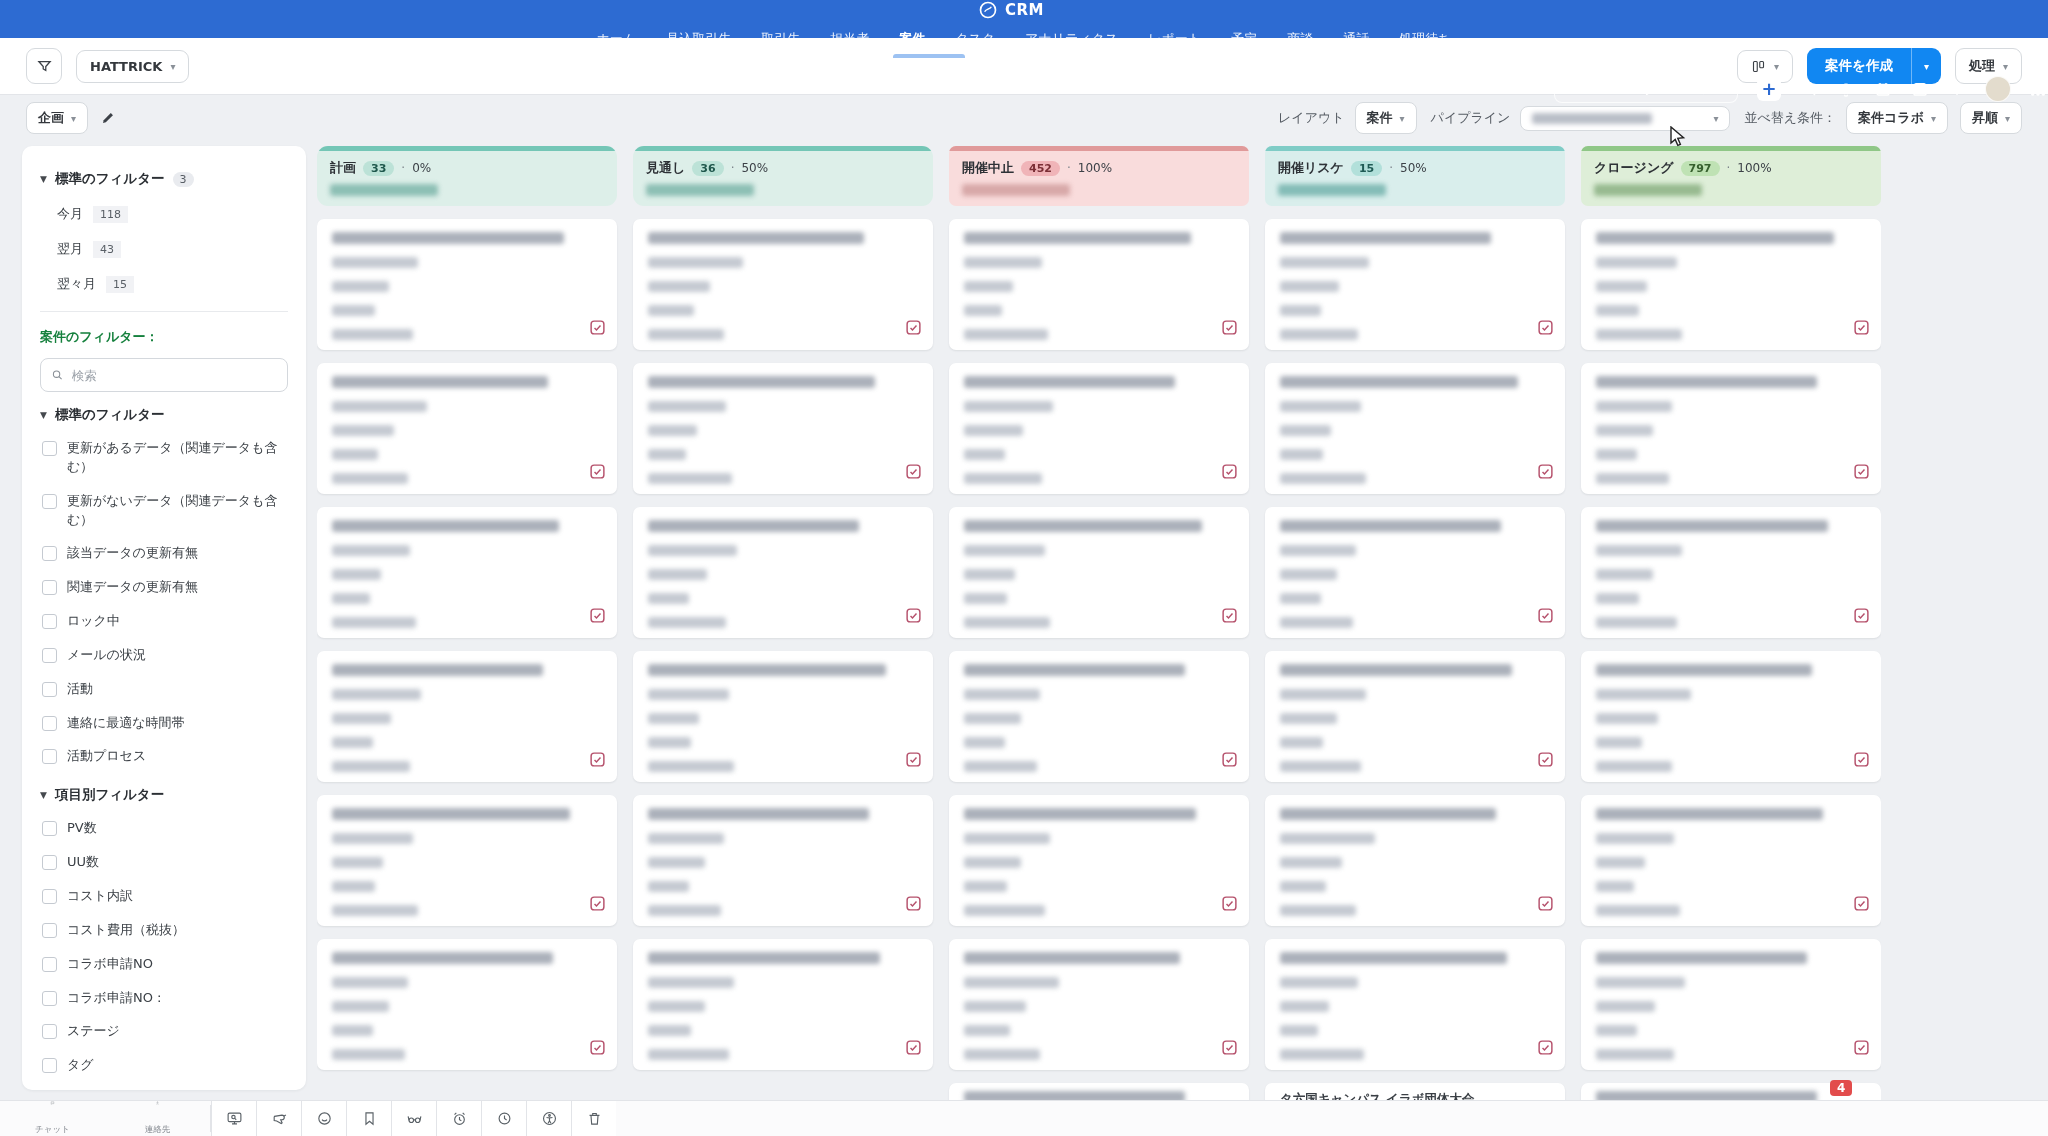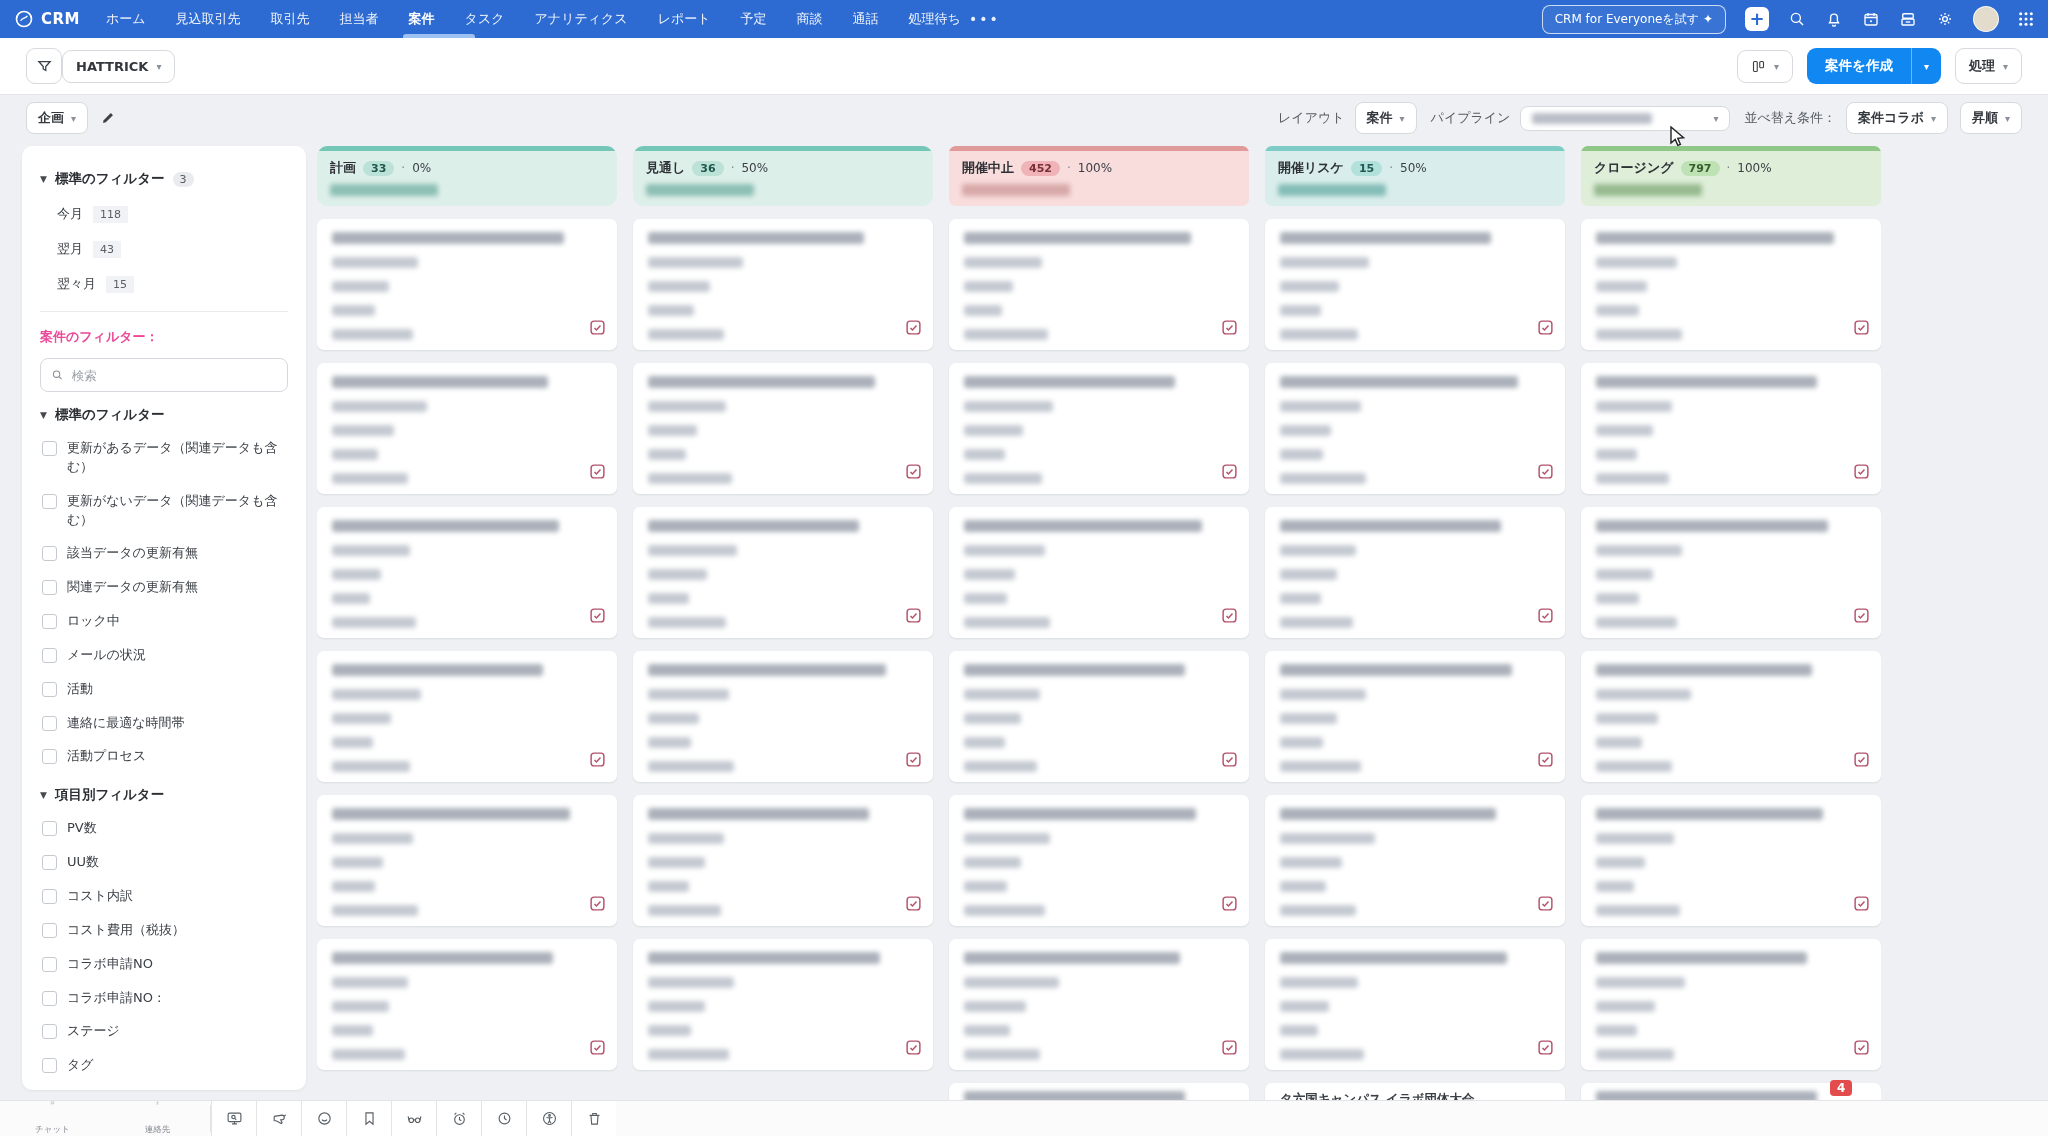--- a/index.html
+++ b/index.html
@@ -7,7 +7,7 @@
   body { font-family:"DejaVu Sans","Liberation Sans",sans-serif; background:#eef0f3; position:relative; }
 
   
-  .topnav { height:38px; background:#2d6bd2; display:flex; align-items:center; padding:0 14px; color:#fff; position:relative; }
+  .topnav { height:38px; background:#2d6bd2; display:flex; align-items:center; padding:0 2px; color:#fff; position:relative;flex-direction:column; }
   .brand { display:flex; align-items:center; gap:7px; margin-right:26px; }
   .brand-logo { width:20px; height:20px; }
   .brand-name { font-size:15px; font-weight:bold; letter-spacing:.5px; }

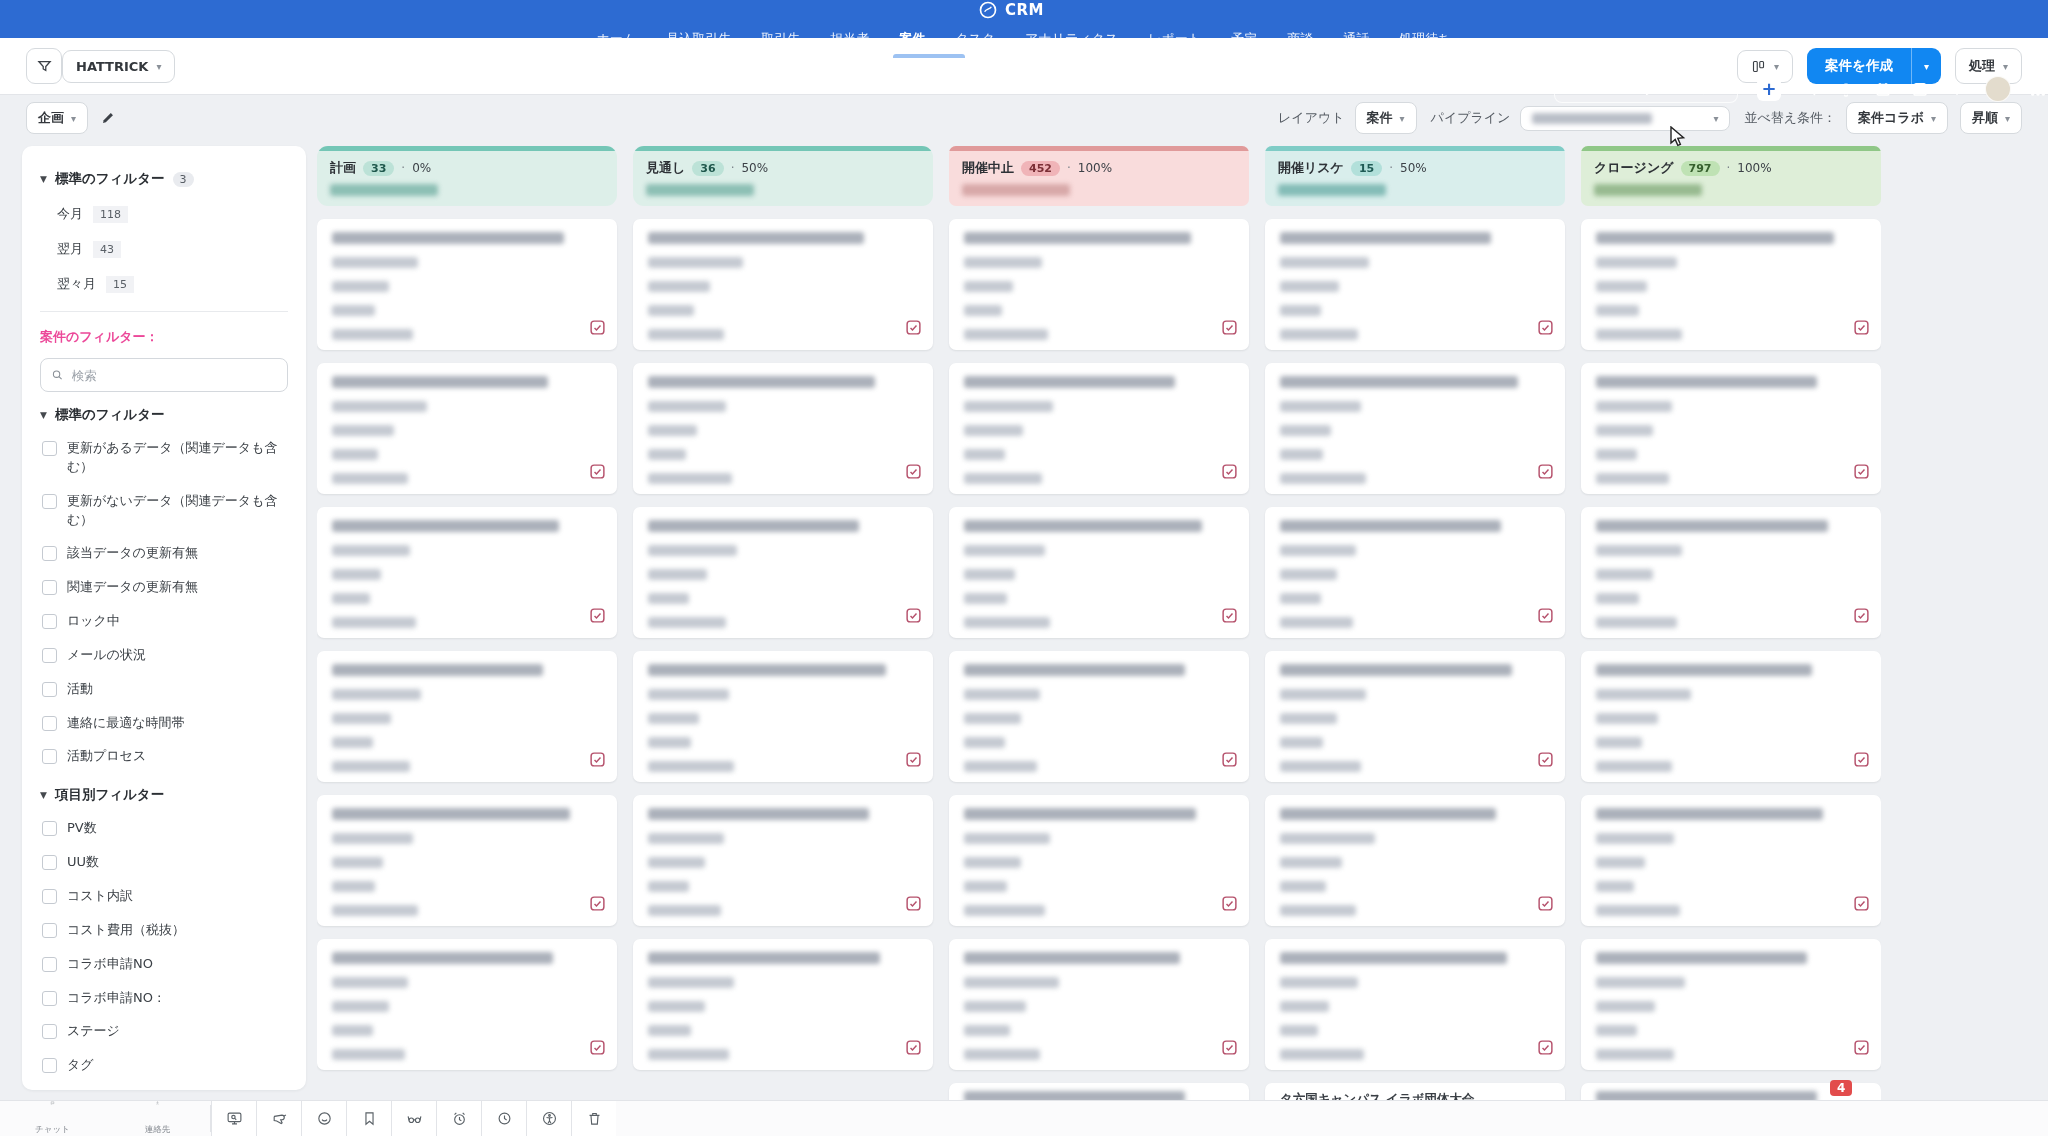--- a/index.html
+++ b/index.html
@@ -25,7 +25,7 @@
   .grid-icon { width:16px; height:16px; cursor:pointer; }
 
   
-  .toolbar { height:57px; background:#fff; border-bottom:1px solid #e3e5e9; display:flex; align-items:center; padding:0 26px; gap:0; }
+  .toolbar { height:57px; background:#fff; border-bottom:1px solid #e3e5e9; display:flex; align-items:center; padding:0 26px; gap:14px; }
   .icon-btn { width:36px; height:36px; border:1px solid #d6dade; border-radius:9px; display:flex; align-items:center; justify-content:center; background:#fff; cursor:pointer; }
   .dd-btn { border:1px solid #d6dade; border-radius:9px; background:#fff; padding:8px 13px; font-size:13px; font-weight:bold; color:#34383d; display:flex; align-items:center; gap:8px; cursor:pointer; }
   .caret { color:#8a9098; font-size:10px; }

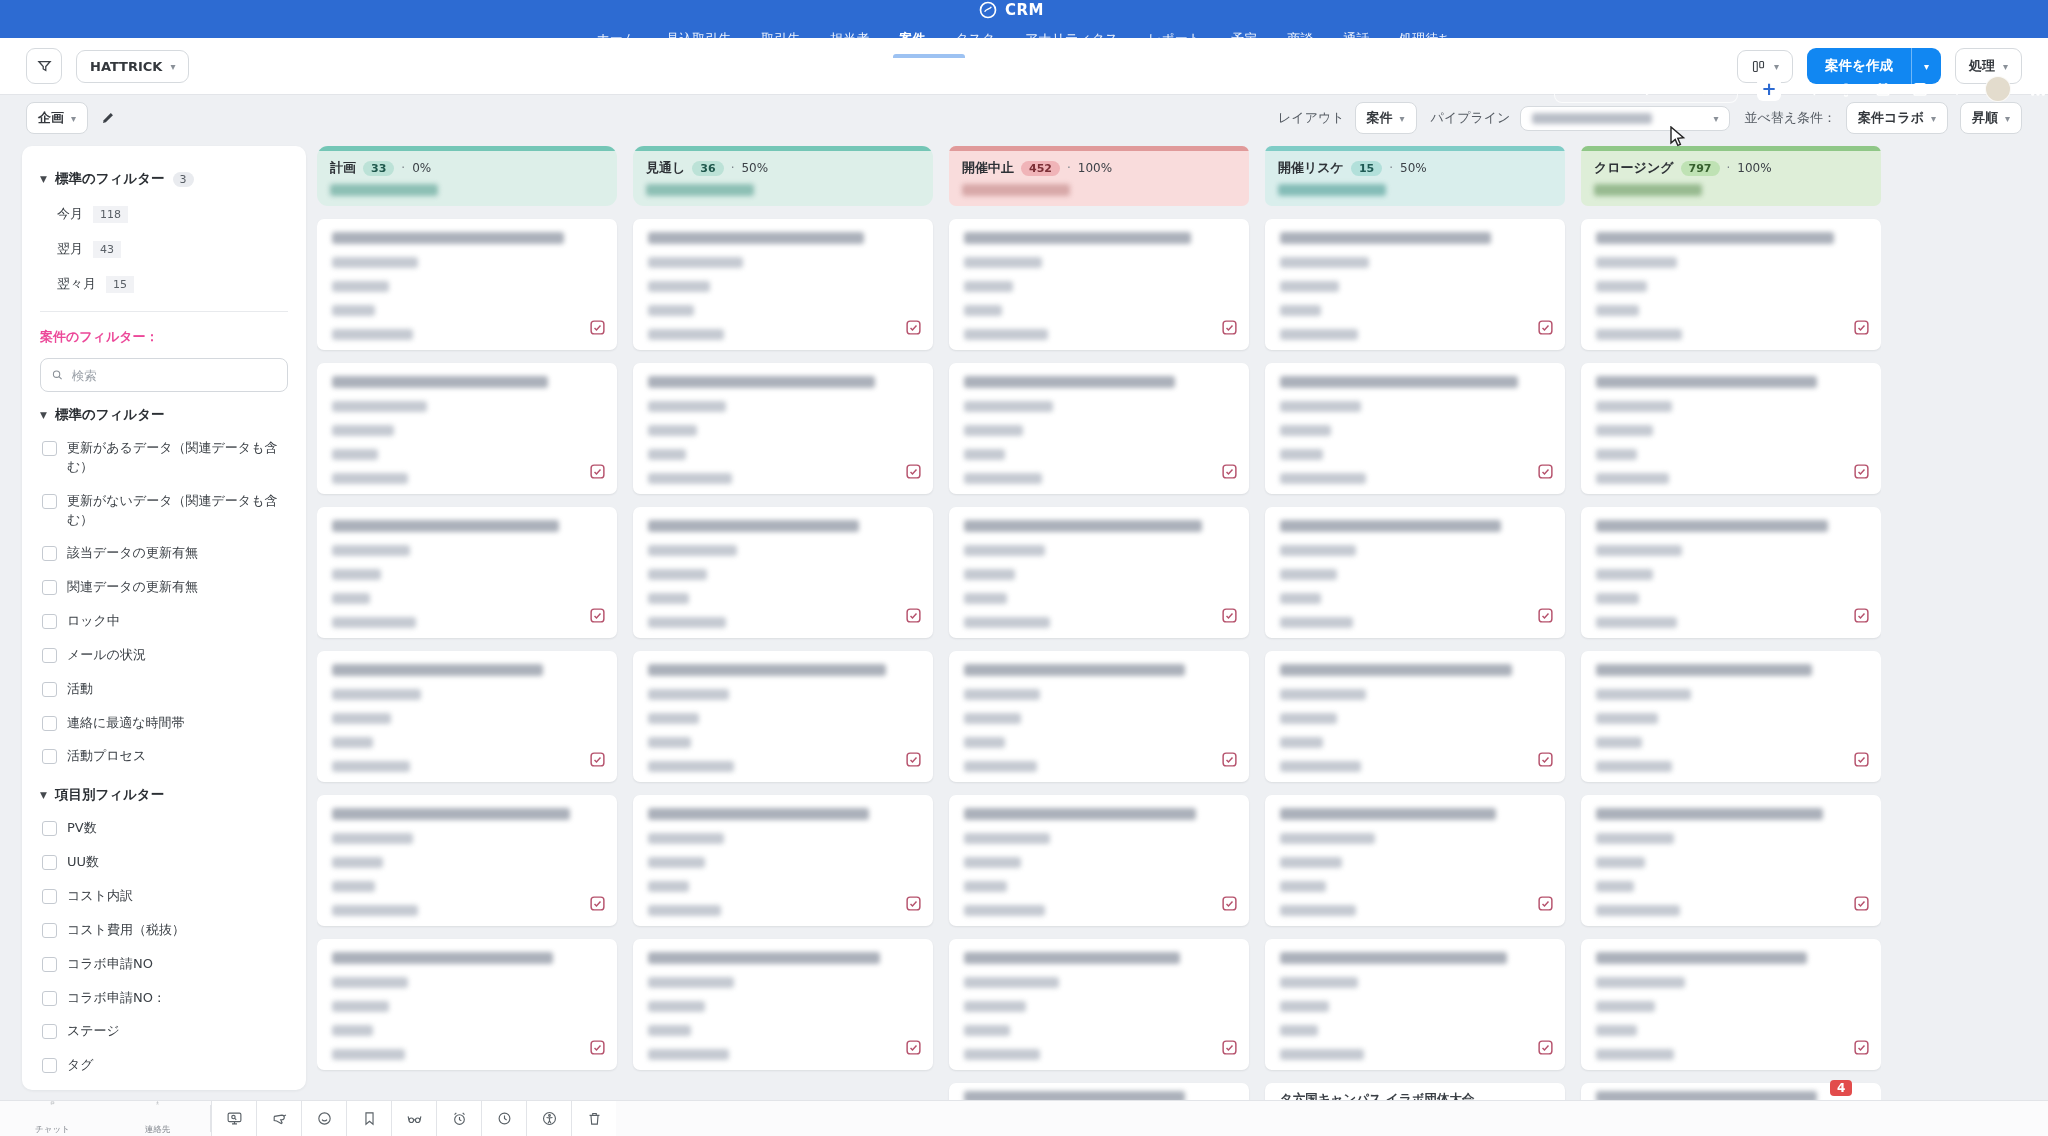--- a/index.html
+++ b/index.html
@@ -51,7 +51,7 @@
   .saved-item { display:flex; align-items:center; gap:10px; font-size:13px; color:#3b4046; margin:17px 0 0 17px; cursor:pointer; }
   .pill-count { background:#f1f2f5; border-radius:0; padding:2px 7px; font-size:11px; color:#5a6067; }
   .sb-divider { height:1px; background:#e8eaed; margin:18px 0 16px; }
-  .sb-label { font-size:13px; font-weight:bold; color:#ec4899; margin-bottom:12px; }
+  .sb-label { font-size:13px; font-weight:bold; color:#15803d; margin-bottom:12px; }
   .search-box { display:flex; align-items:center; gap:8px; border:1px solid #d4d8dd; border-radius:8px; height:34px; padding:0 10px; margin-bottom:14px; background:#fff; }
   .search-box input { border:none; outline:none; font-size:12.5px; color:#333; width:100%; font-family:inherit; background:transparent; }
   .search-box input::placeholder { color:#9aa0a8; }

